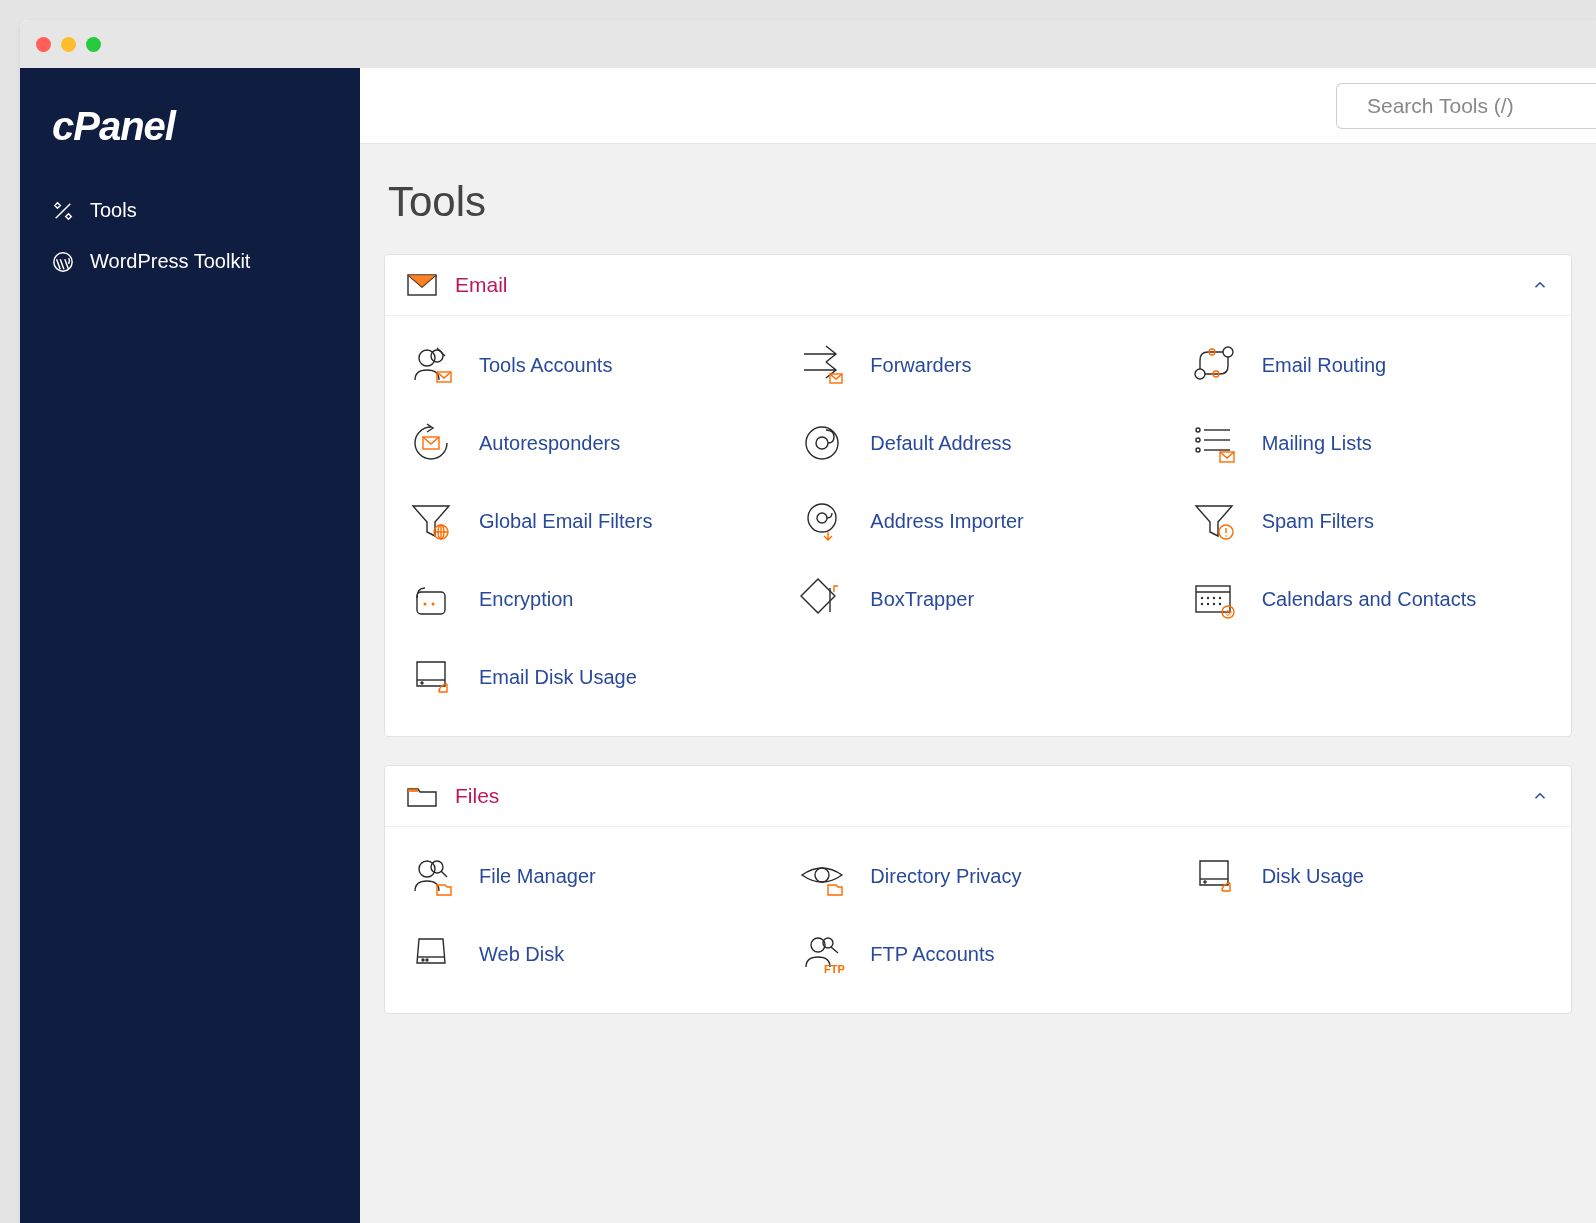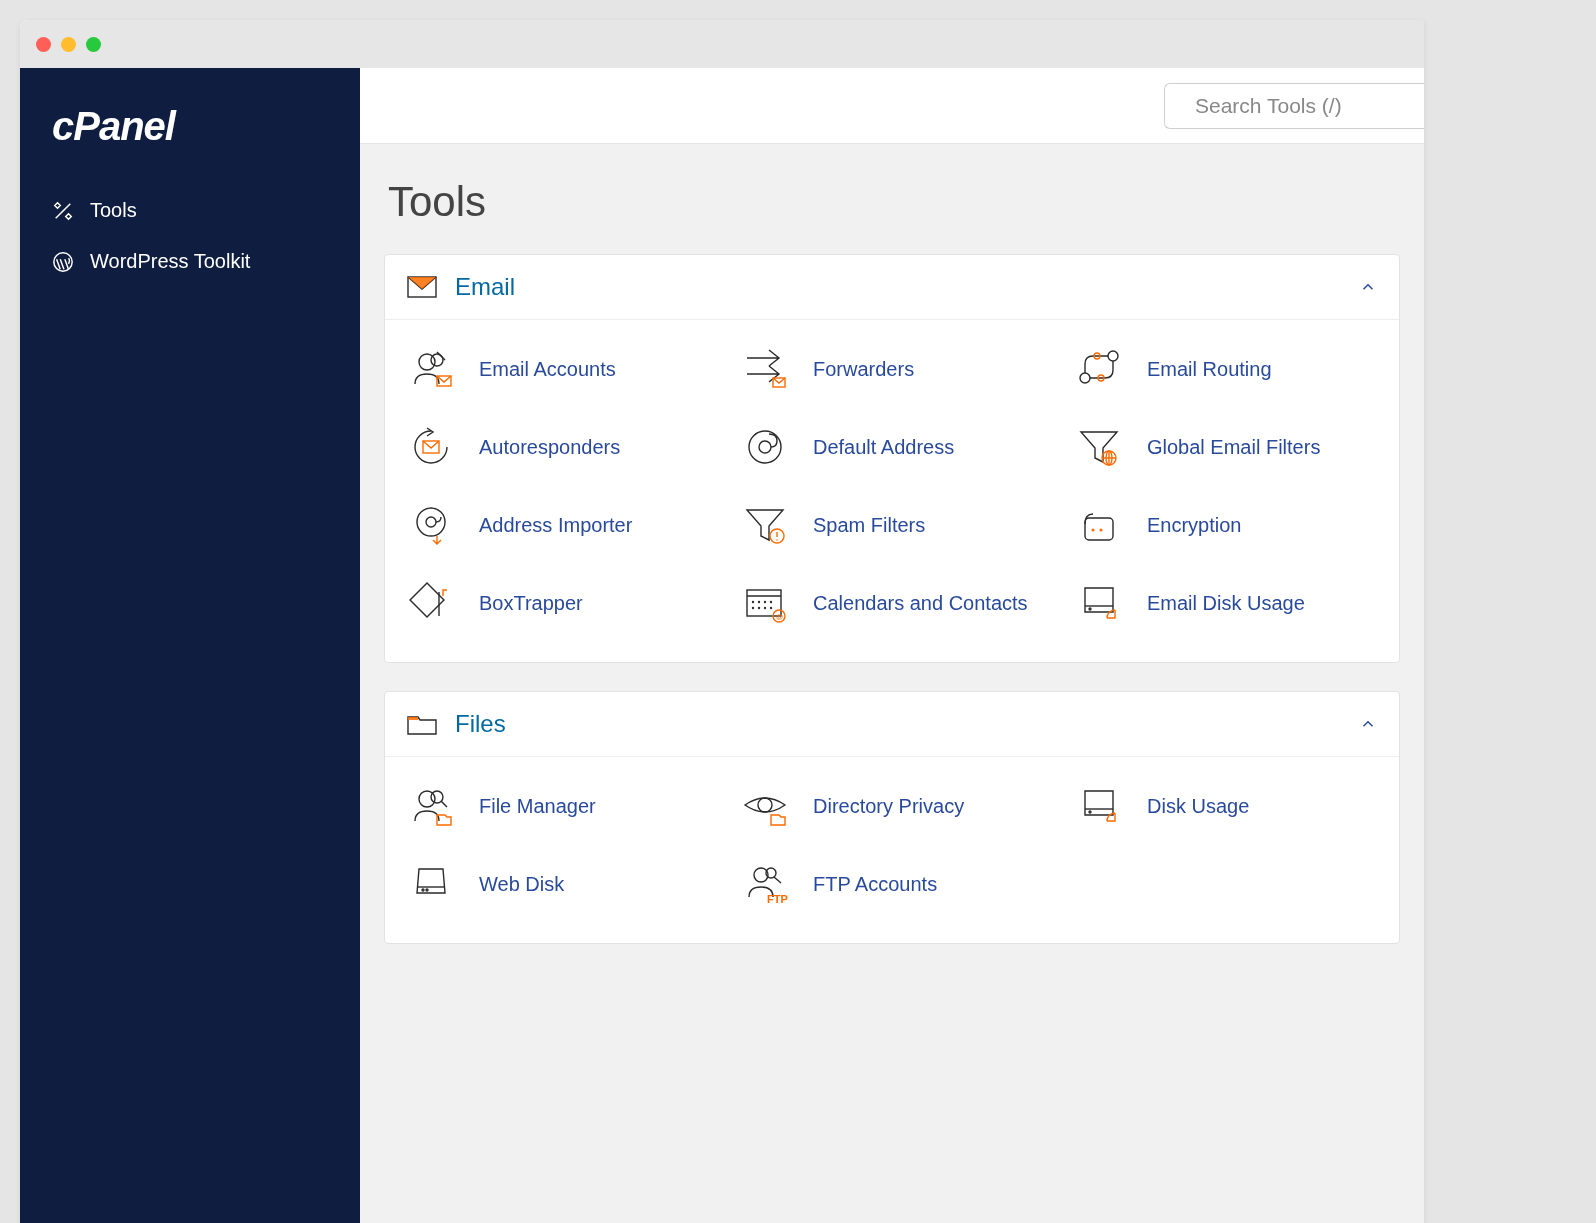--- a/index.html
+++ b/index.html
@@ -16,7 +16,7 @@
     border-radius: 8px 0 0 0;
     overflow: hidden;
     box-shadow: 0 2px 6px rgba(0,0,0,0.08);
-    width: 1404px;
+    width: 1576px;
     height: 1203px;
     position: relative;
   }

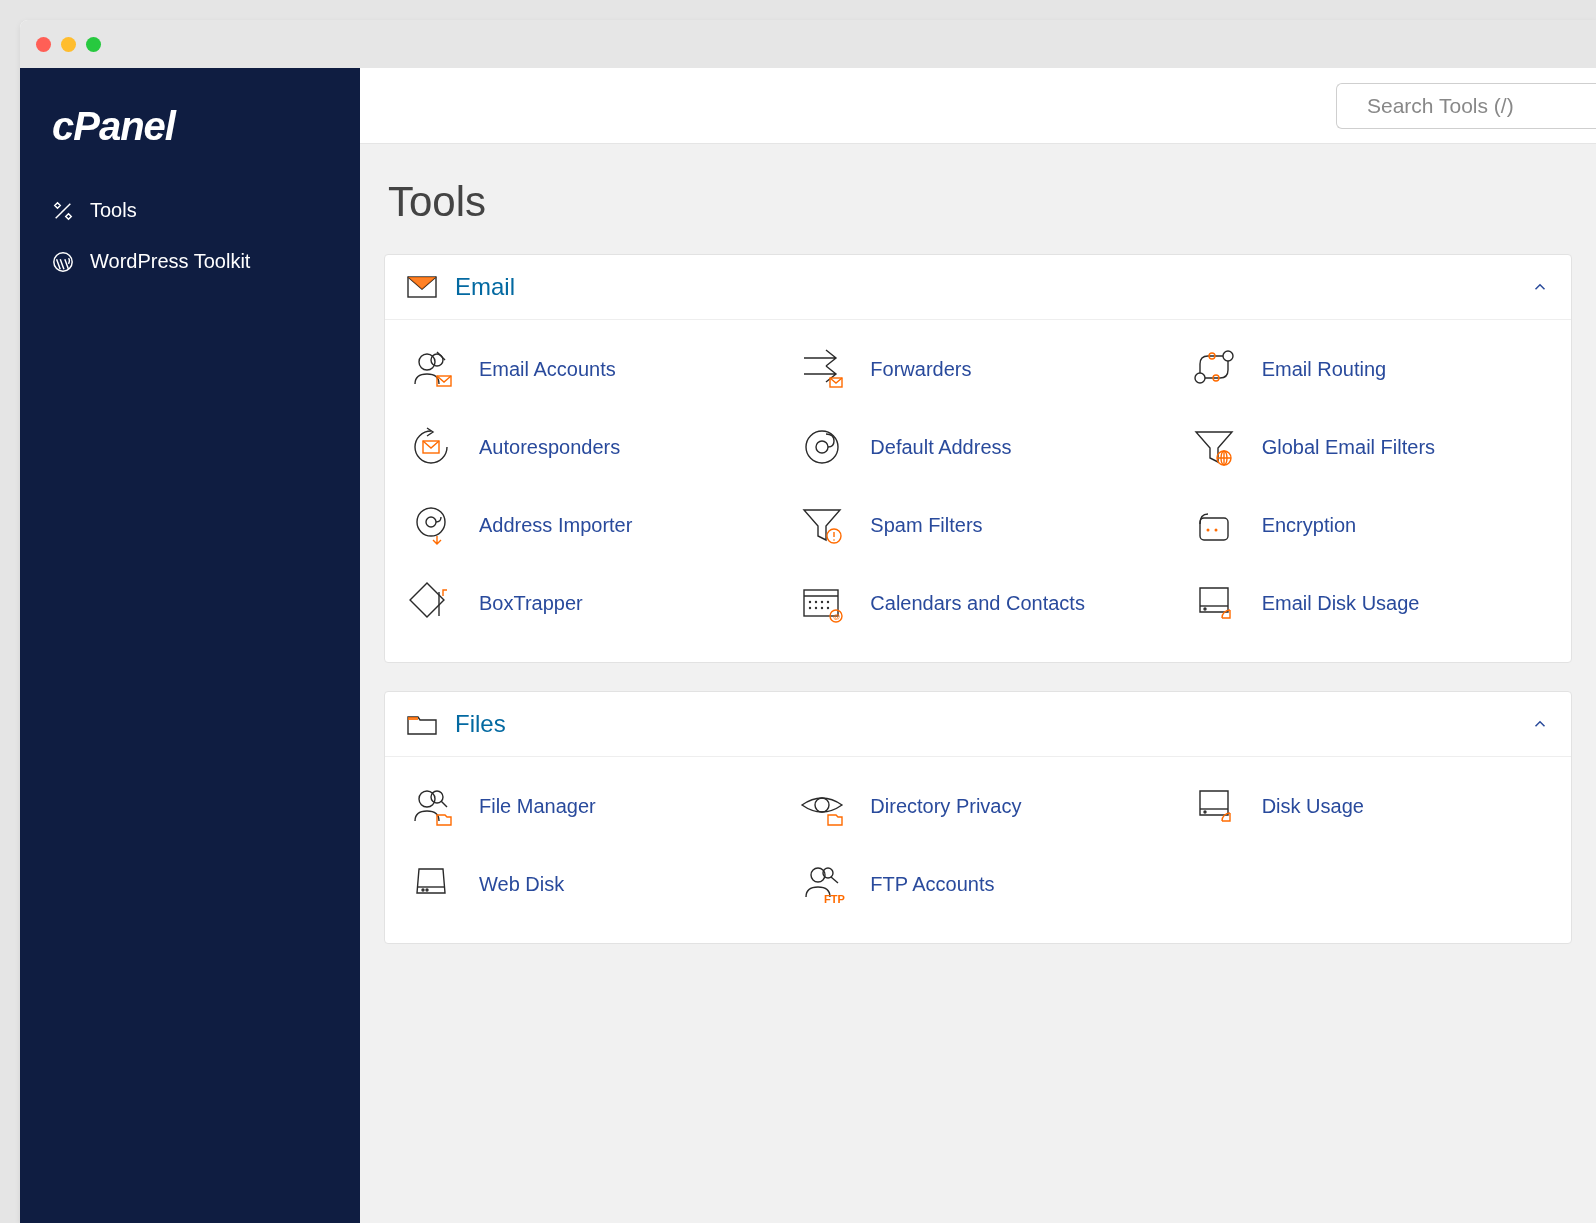--- a/index.html
+++ b/index.html
@@ -119,8 +119,8 @@
     margin-right: 18px;
   }
   .panel-header .sec-title {
-    font-size: 24px;
-    color: #0369a1;
+    font-size: 21px;
+    color: #be185d;
   }
   .panel-header .chev {
     position: absolute;

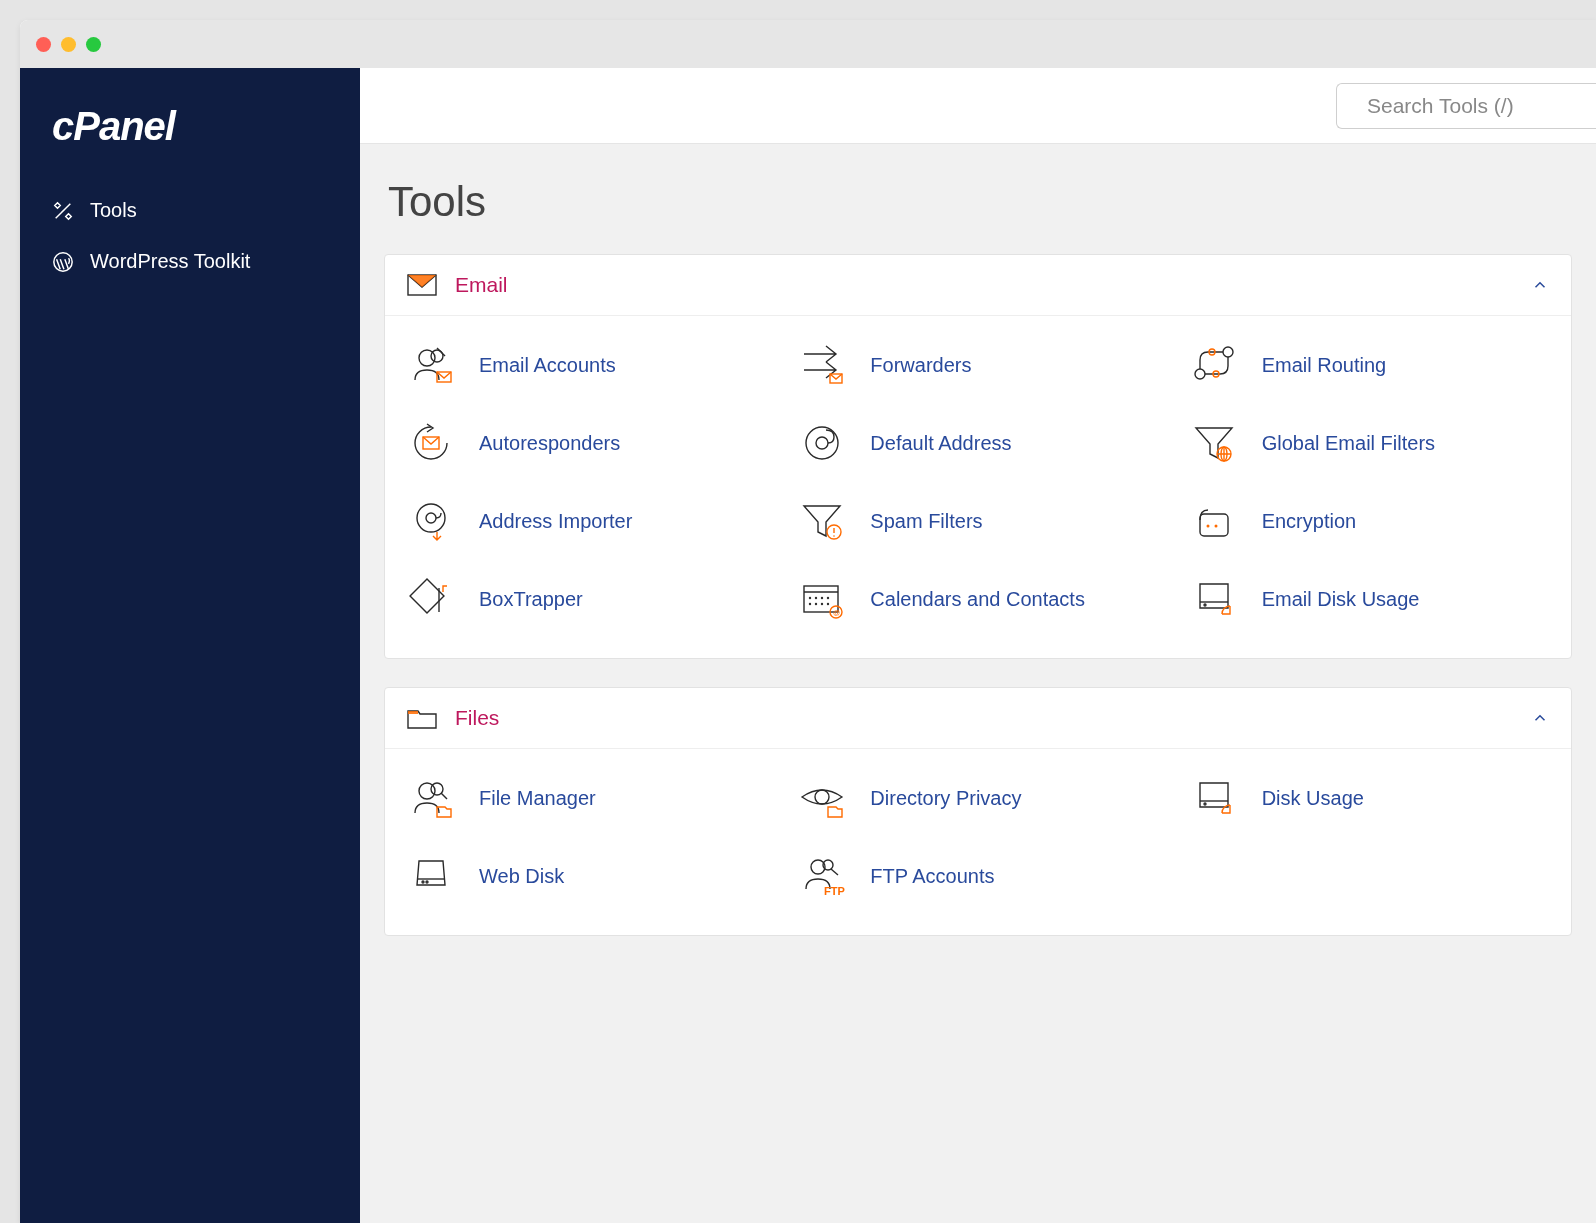--- a/index.html
+++ b/index.html
@@ -217,7 +217,7 @@
                     <path d="M30 28 L37 34 L44 28" class="O"></path>
                   </svg>
                 </span>
-              <span class="tlabel">Email Accounts</span>
+              <span class="tlabel">Tools Accounts</span>
             </div>
             <div class="tool">
               <span class="ticon">

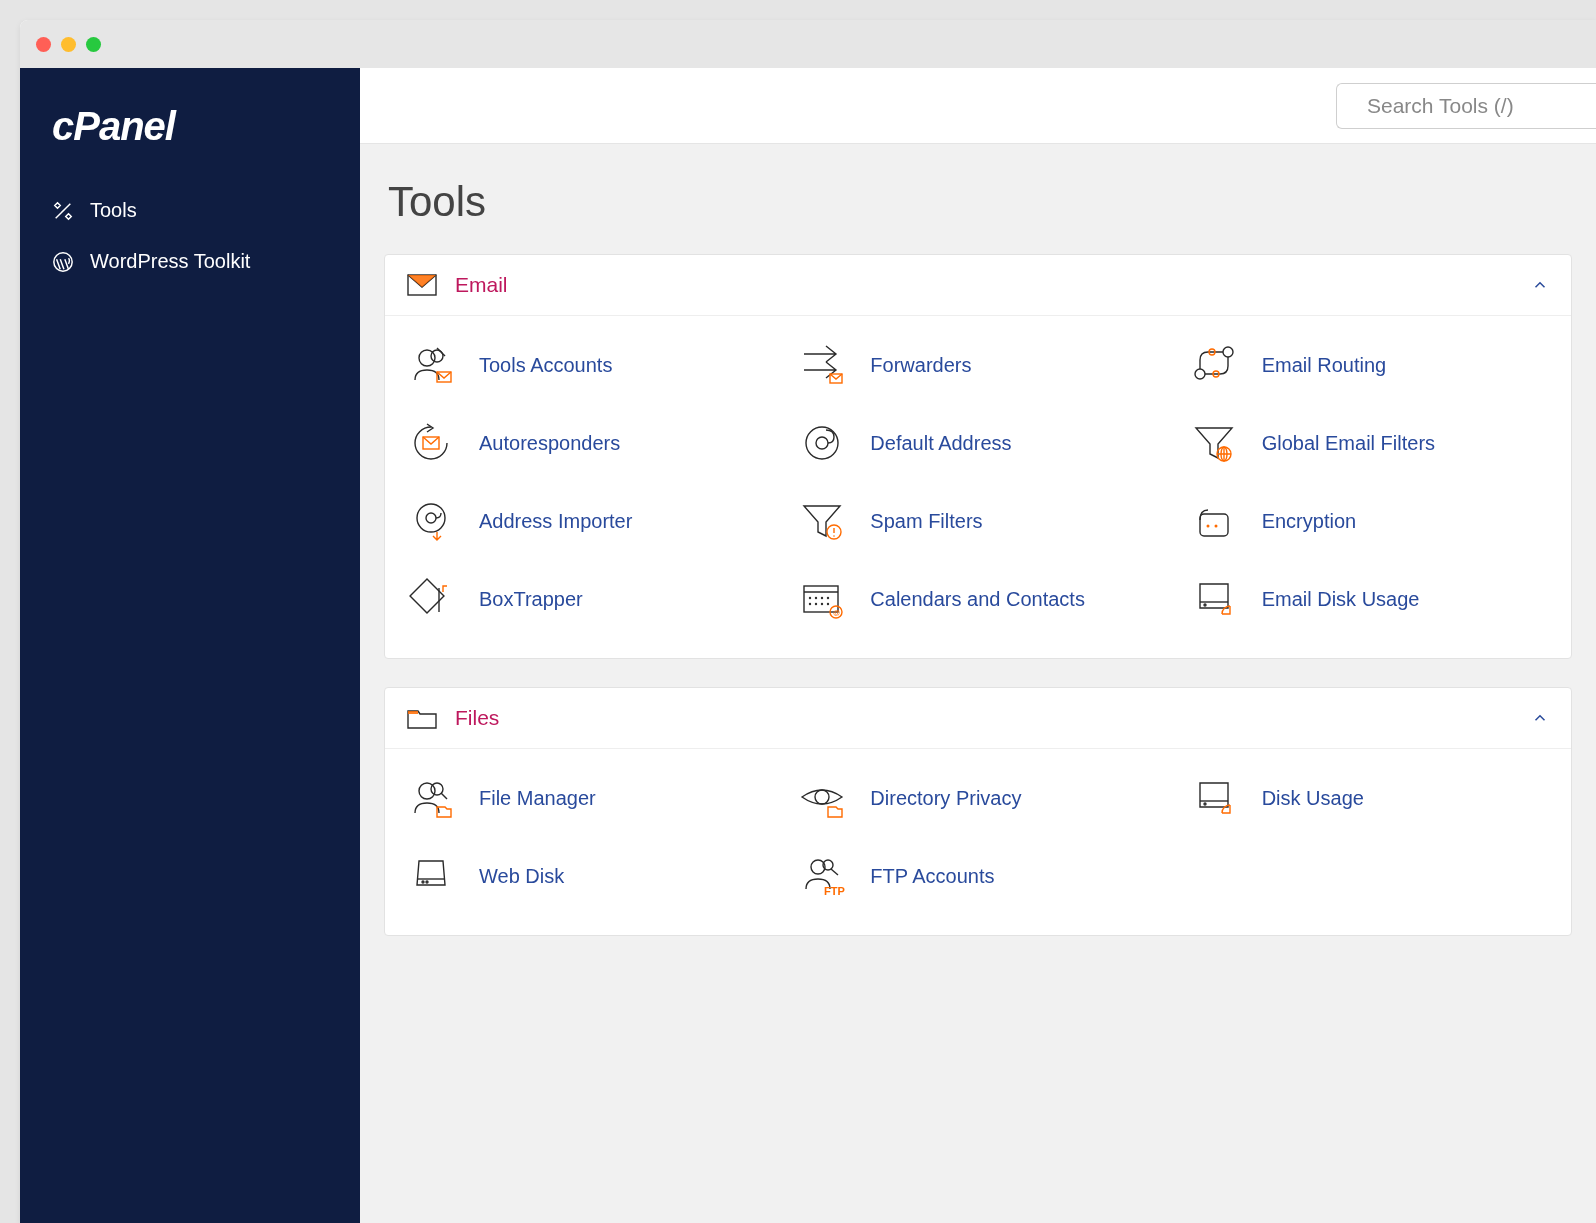--- a/index.html
+++ b/index.html
@@ -264,6 +264,21 @@
                   </svg>
                 </span>
               <span class="tlabel">Default Address</span>
+            </div>
+            <div class="tool">
+              <span class="ticon">
+                  <svg viewBox="0 0 48 42">
+                    <circle cx="8" cy="8" r="2" class="L"></circle>
+                    <line x1="14" y1="8" x2="40" y2="8" class="L"></line>
+                    <circle cx="8" cy="18" r="2" class="L"></circle>
+                    <line x1="14" y1="18" x2="40" y2="18" class="L"></line>
+                    <circle cx="8" cy="28" r="2" class="L"></circle>
+                    <line x1="14" y1="28" x2="40" y2="28" class="L"></line>
+                    <rect x="30" y="30" width="14" height="10" class="O"></rect>
+                    <path d="M30 30 L37 36 L44 30" class="O"></path>
+                  </svg>
+                </span>
+              <span class="tlabel">Mailing Lists</span>
             </div>
 
             <div class="tool">

